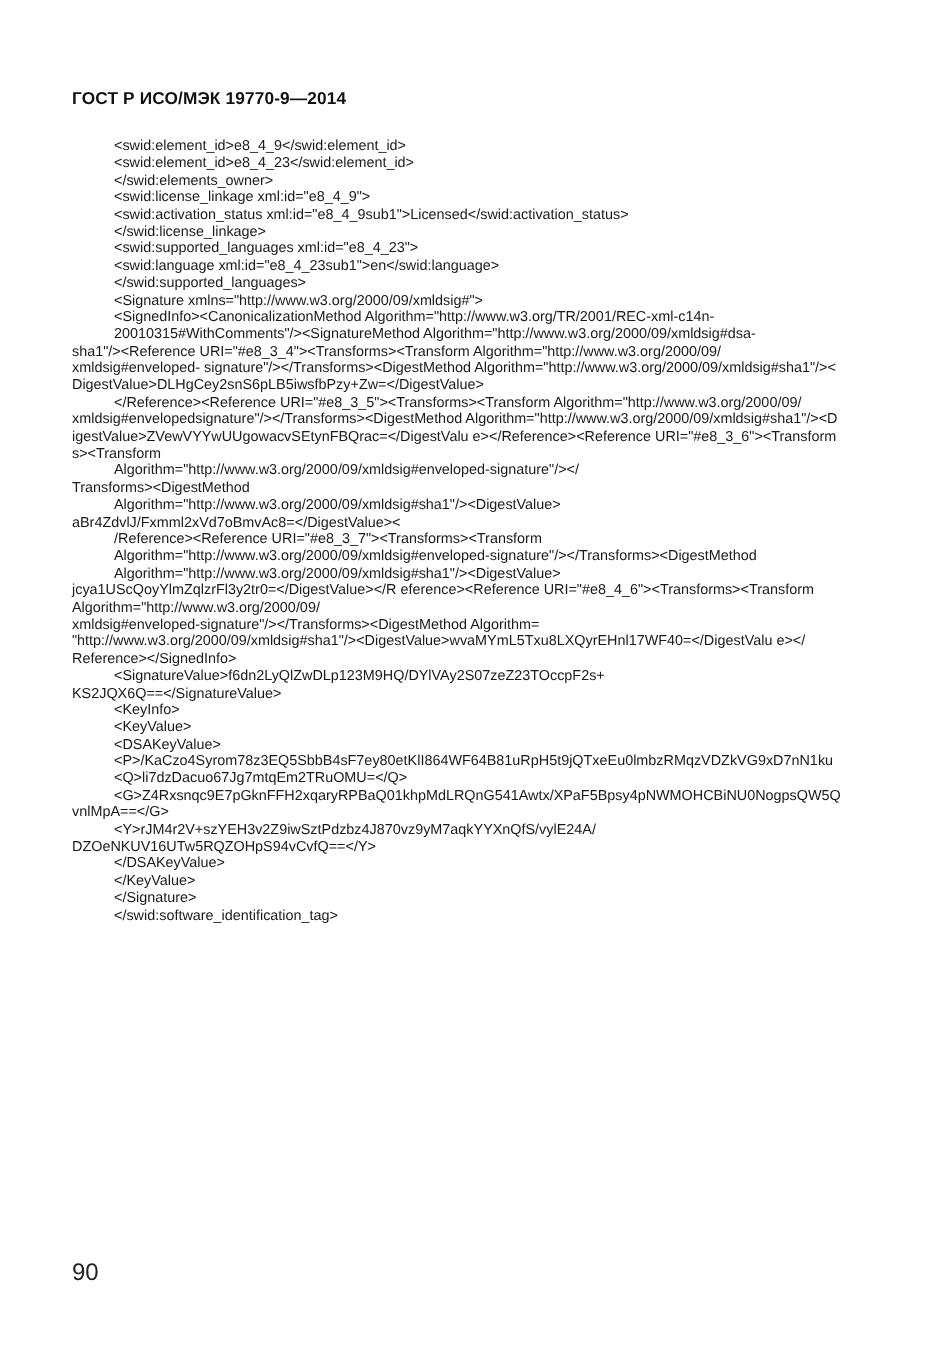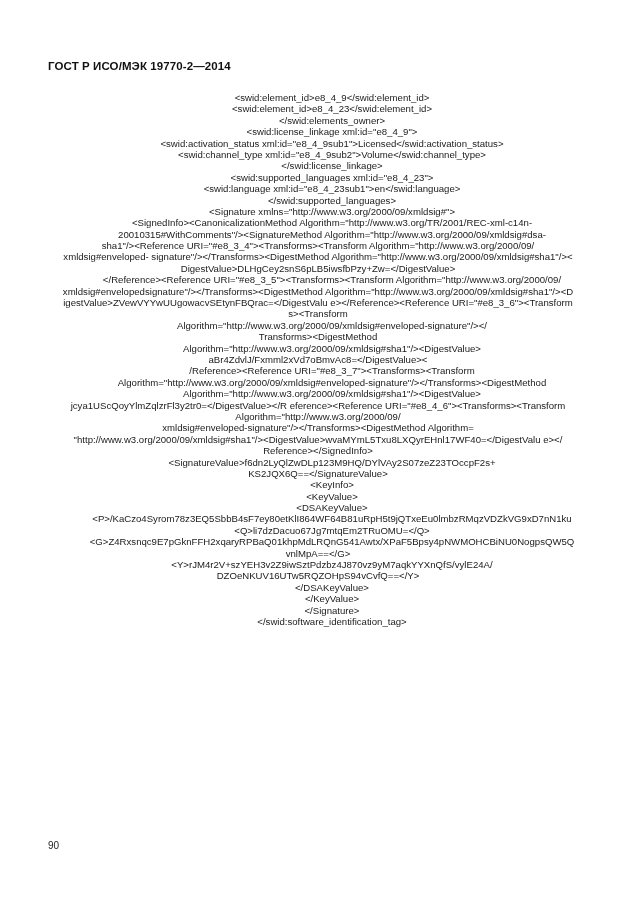--- a/index.html
+++ b/index.html
@@ -13,7 +13,7 @@
 </head>
 <body>
 
-<div class="header">ГОСТ Р ИСО/МЭК 19770-2—2014</div>
+<div class="header">ГОСТ Р ИСО/МЭК 19770-9—2014</div>
 
 <div class="body" id="code-body">
     <div class="line ind">&lt;swid:element_id&gt;e8_4_9&lt;/swid:element_id&gt;</div>

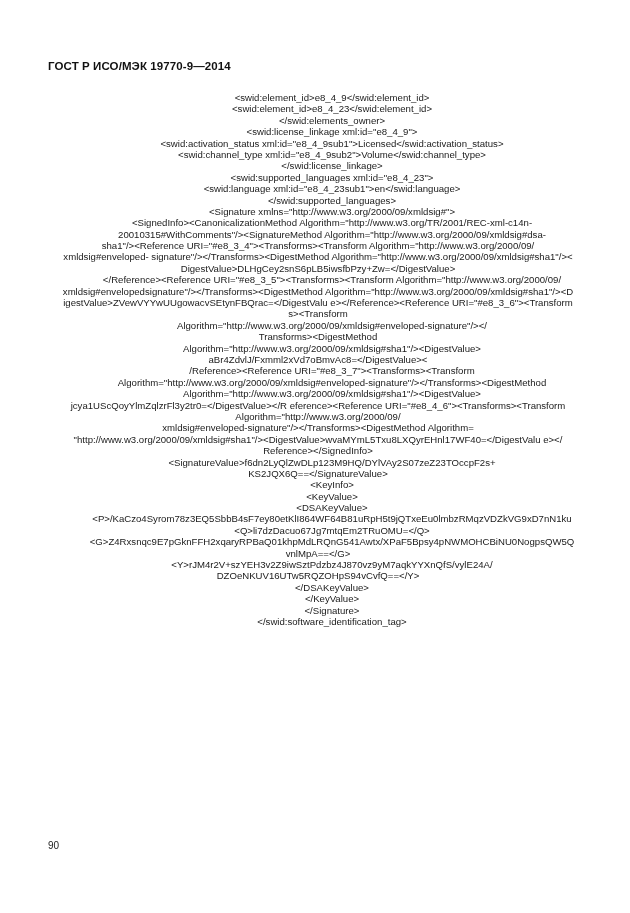--- a/index.html
+++ b/index.html
@@ -6,7 +6,7 @@
   body { width: 630px; height: 913px; position: relative; overflow: hidden; font-family: "Liberation Sans", sans-serif; color: #1a1a1a; }
   .header { position: absolute; left: 48px; top: 60px; font-size: 11.5px; font-weight: bold; letter-spacing: 0.1px; color: #111; }
   .body { position: absolute; left: 48px; top: 92px; width: 540px; font-size: 9.6px; line-height: 11.4px; }
-  .line { white-space: pre; height: 11.4px; text-align: center; }
+  .line { white-space: pre; height: 11.4px; }
   .line.ind { padding-left: 28px; }
   .pageno { position: absolute; left: 48px; top: 840px; font-size: 10px; color: #222; }
 </style>

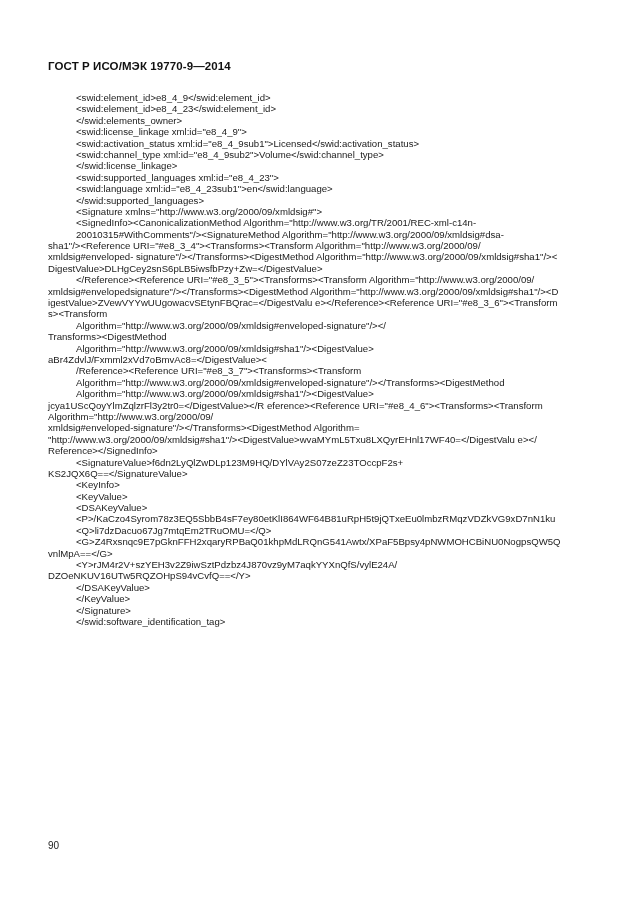--- a/index.html
+++ b/index.html
@@ -21,7 +21,6 @@
     <div class="line ind">&lt;/swid:elements_owner&gt;</div>
     <div class="line ind">&lt;swid:license_linkage xml:id="e8_4_9"&gt;</div>
     <div class="line ind">&lt;swid:activation_status xml:id="e8_4_9sub1"&gt;Licensed&lt;/swid:activation_status&gt;</div>
-    <div class="line ind">&lt;swid:channel_type xml:id="e8_4_9sub2"&gt;Volume&lt;/swid:channel_type&gt;</div>
     <div class="line ind">&lt;/swid:license_linkage&gt;</div>
     <div class="line ind">&lt;swid:supported_languages xml:id="e8_4_23"&gt;</div>
     <div class="line ind">&lt;swid:language xml:id="e8_4_23sub1"&gt;en&lt;/swid:language&gt;</div>

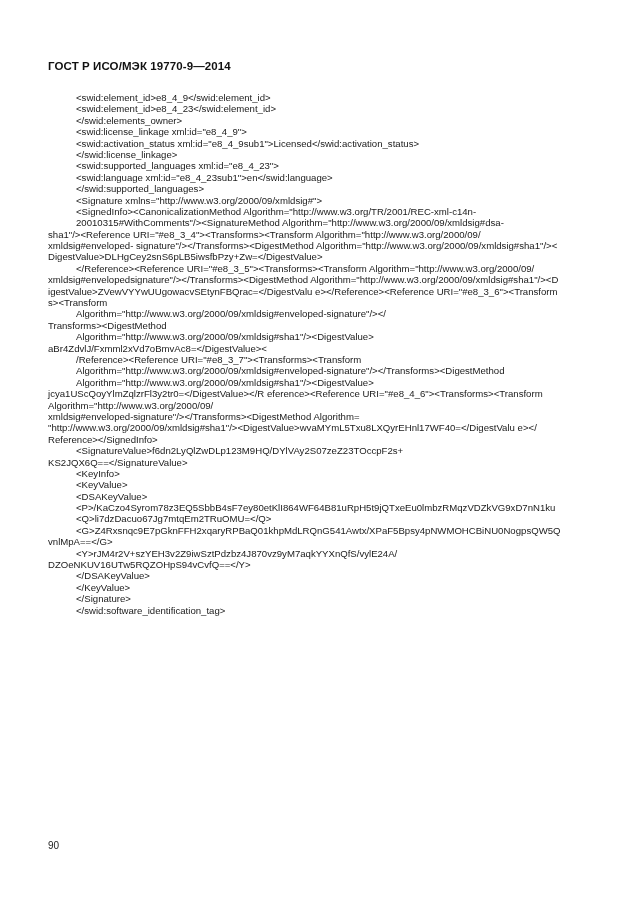--- a/index.html
+++ b/index.html
@@ -8,7 +8,7 @@
   .body { position: absolute; left: 48px; top: 92px; width: 540px; font-size: 9.6px; line-height: 11.4px; }
   .line { white-space: pre; height: 11.4px; }
   .line.ind { padding-left: 28px; }
-  .pageno { position: absolute; left: 48px; top: 840px; font-size: 10px; color: #222; }
+  .pageno { position: absolute; left: 48px; top: 840px; font-size: 16px; color: #222; }
 </style>
 </head>
 <body>

